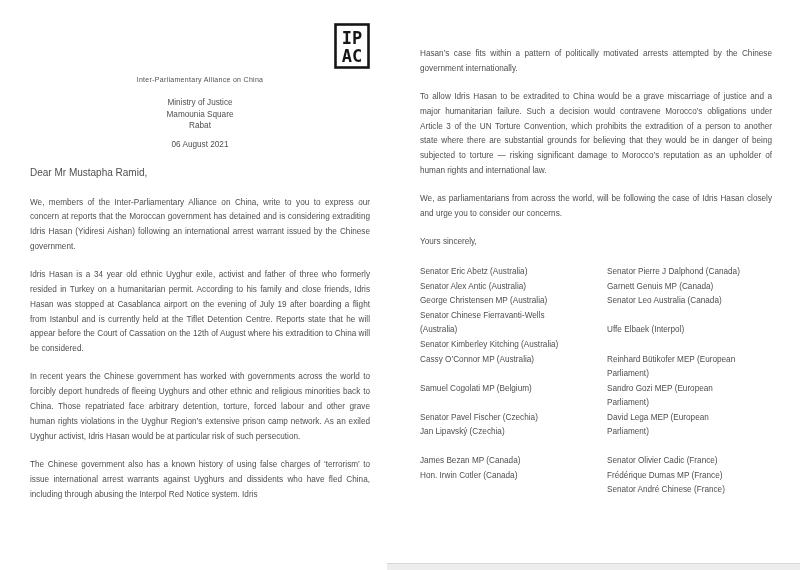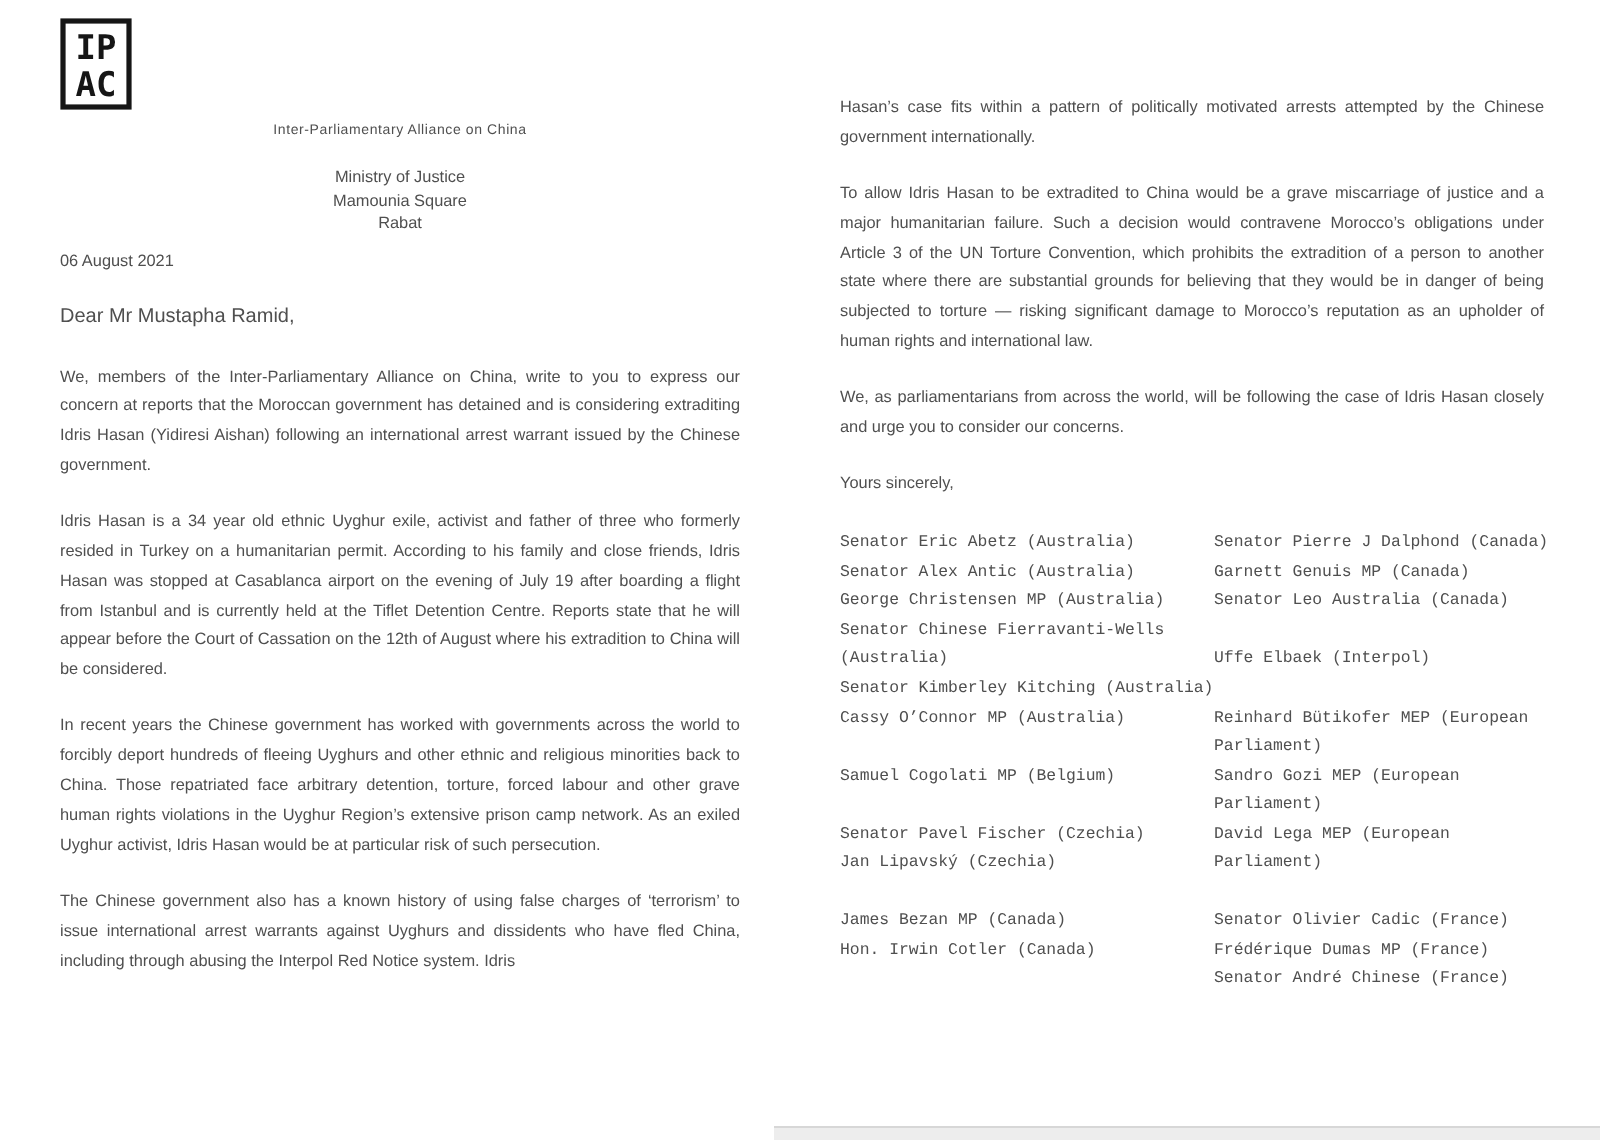--- a/index.html
+++ b/index.html
@@ -16,7 +16,7 @@
   .page1 { left: 30px; top: 0; width: 340px; }
   .page2 { left: 420px; top: 47px; width: 352px; }
 
-  .logo-wrap { text-align: left; padding-top: 9px; height: 46px; }
+  .logo-wrap { text-align: right; padding-top: 23px; height: 46px; }
   .logo-svg { display: inline-block; }
   .logo-border { fill: none; stroke: #161616; stroke-width: 2.6px; }
   .logo-text {

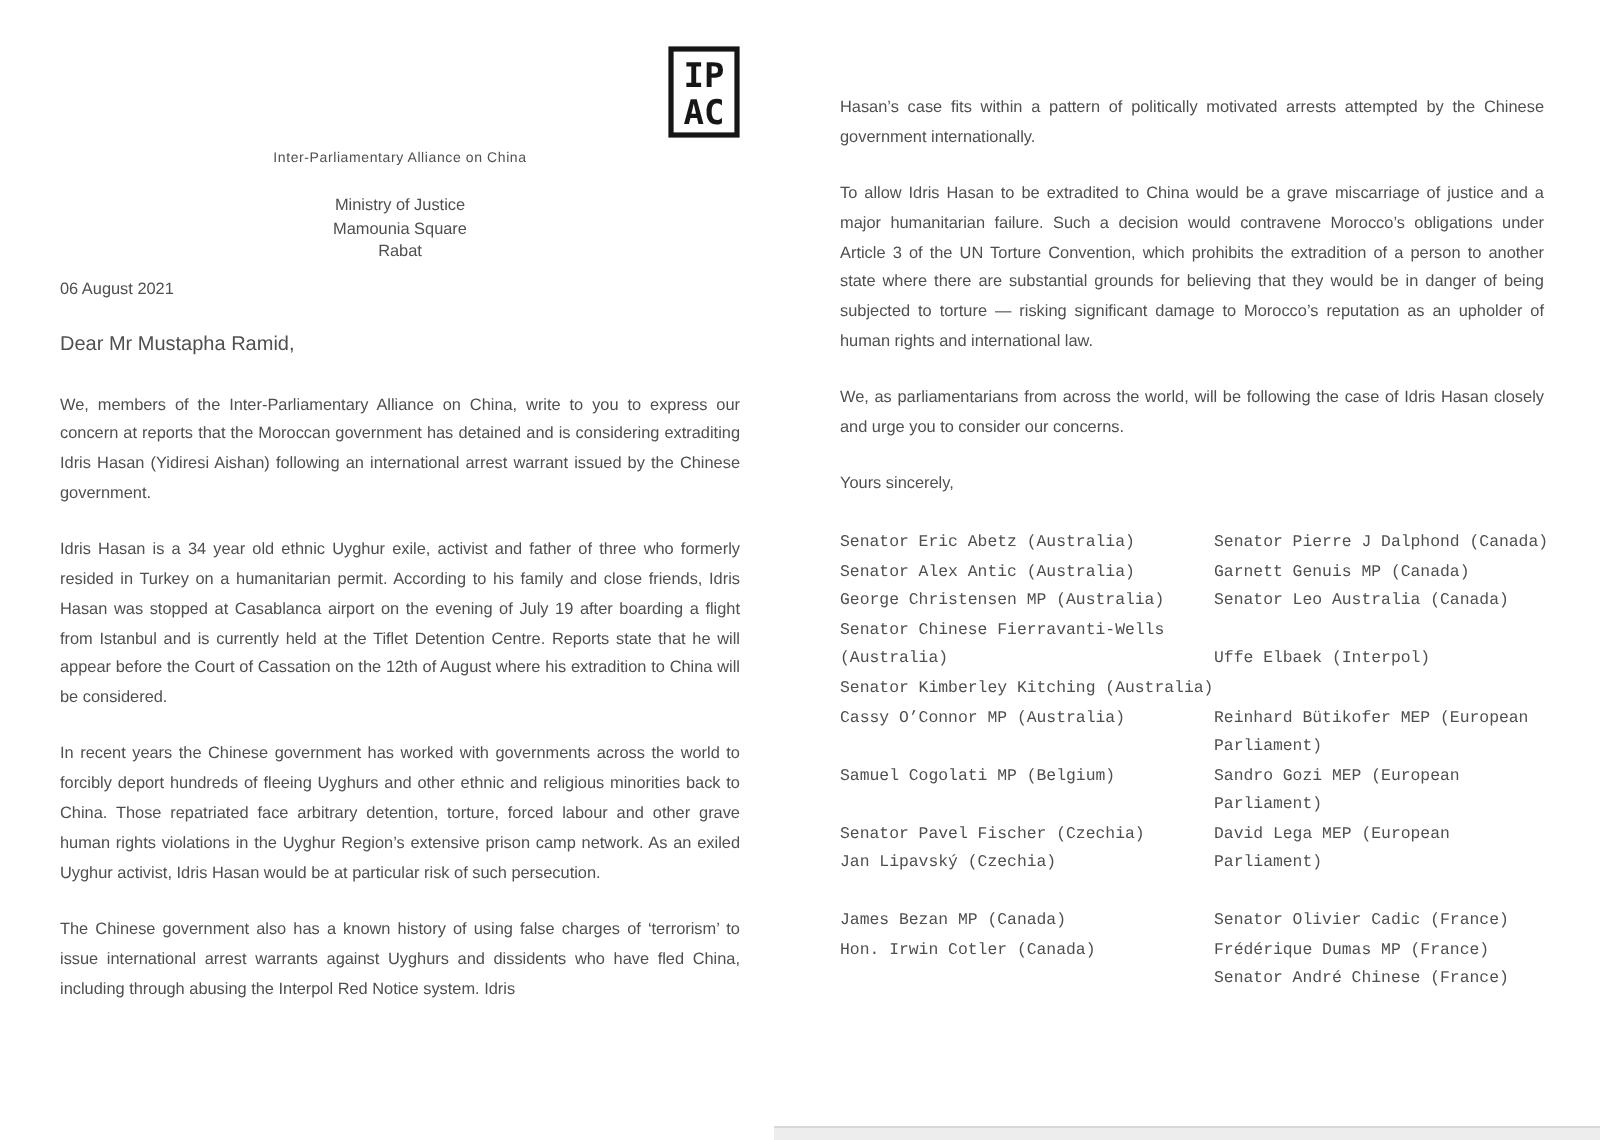--- a/index.html
+++ b/index.html
@@ -35,7 +35,7 @@
     color: #4f4f4f;
   }
   .address { margin-top: 13px; font-size: 8.2px; line-height: 11.5px; text-align: center; }
-  .date { margin-top: 7px; text-align: left; font-size: 8.2px; line-height: 11px; }
+  .date { margin-top: 7px; text-align: center; font-size: 8.2px; line-height: 11px; }
   .salutation { margin-top: 17px; font-size: 10px; line-height: 11px; }
 
   .paras { margin-top: 18px; }

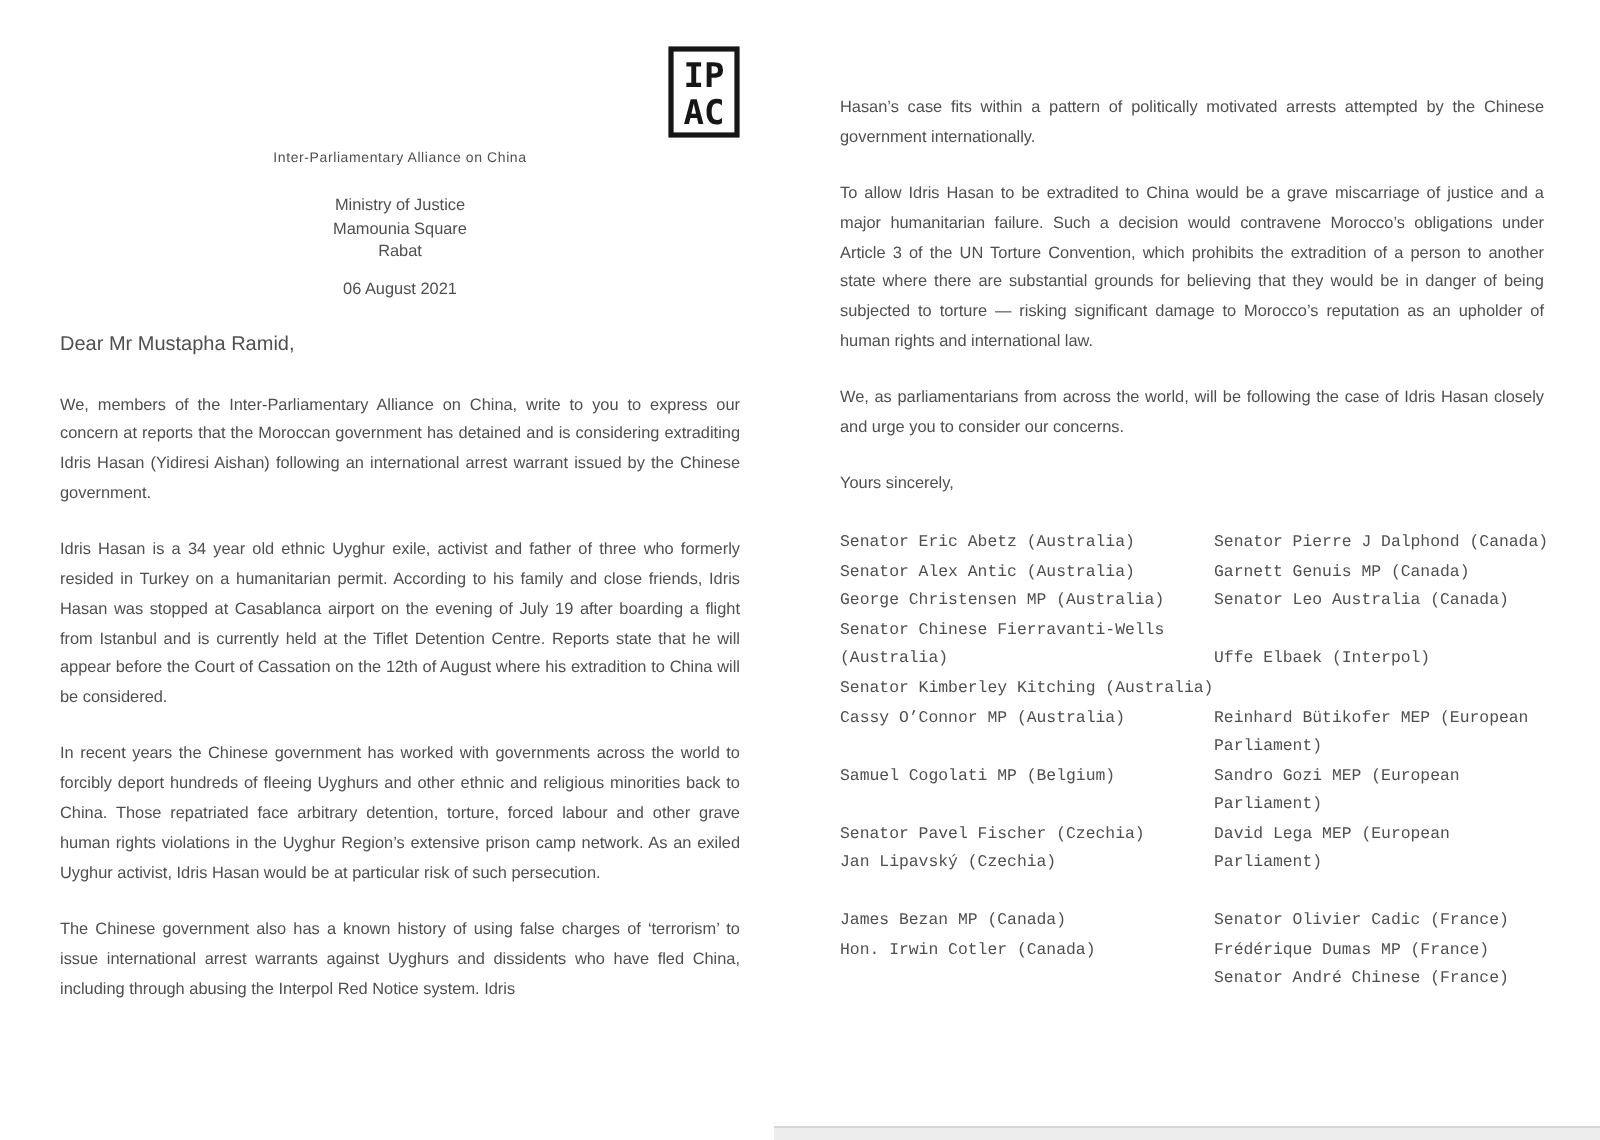--- a/index.html
+++ b/index.html
@@ -60,7 +60,6 @@
     min-height: 14.55px;
     white-space: nowrap;
     color: #4f4f4f;
-    font-family: Liberation Mono, monospace;
   }
 
   .bottom-strip {

